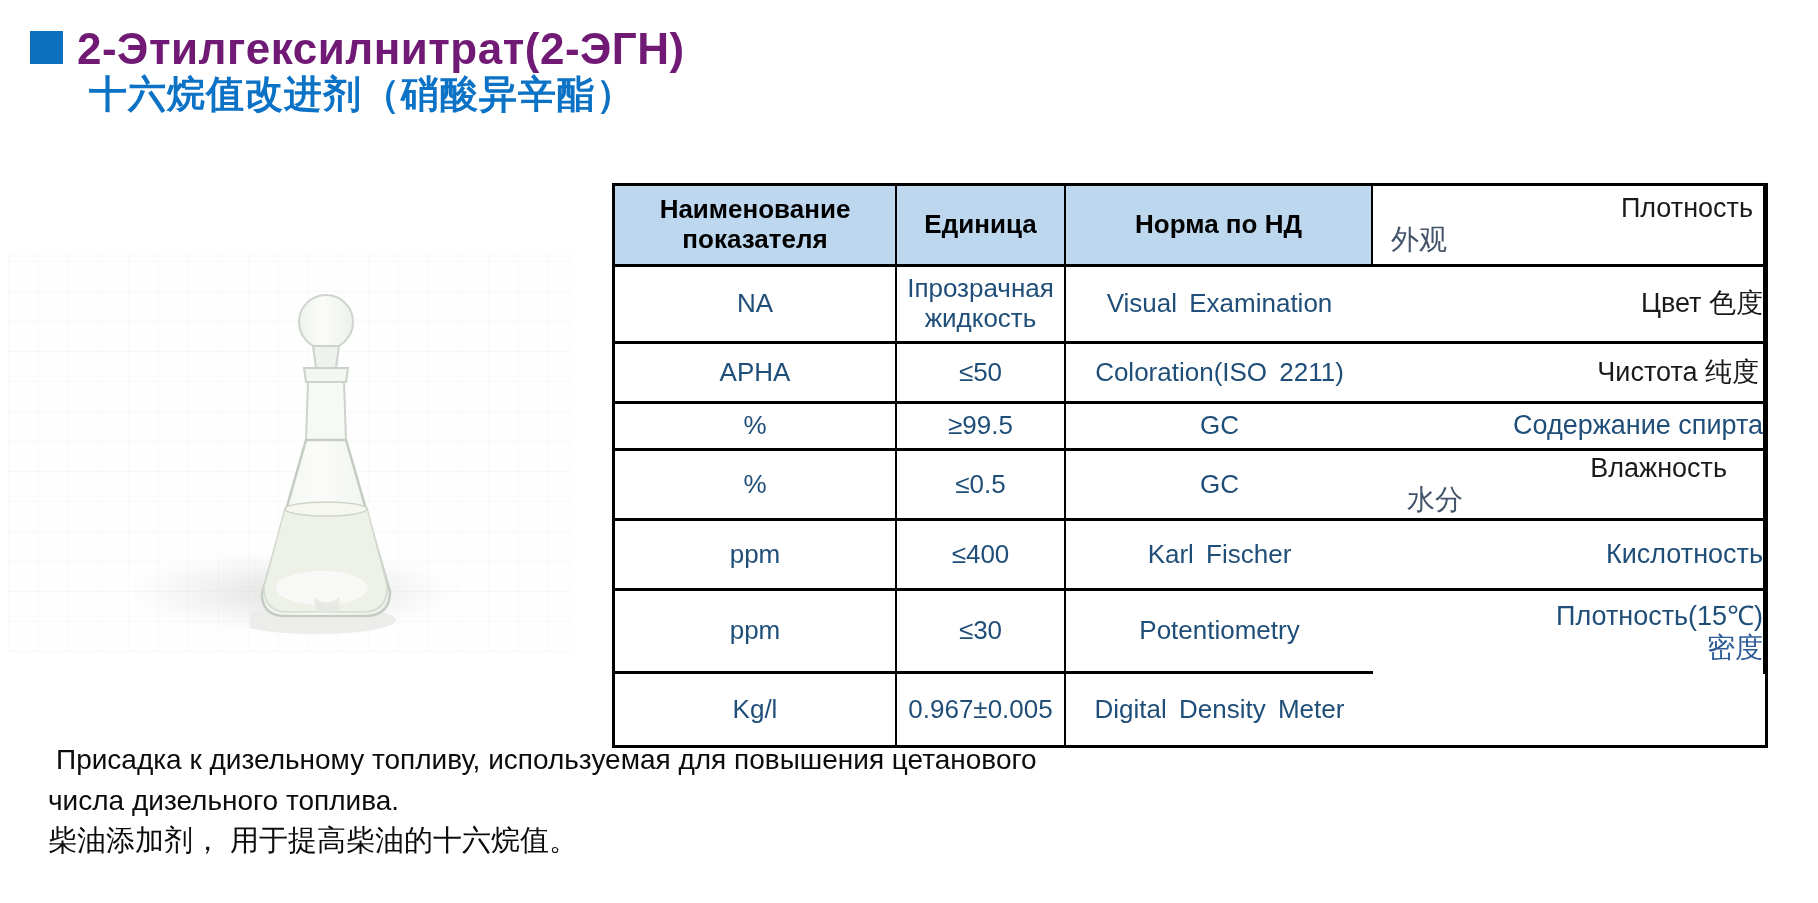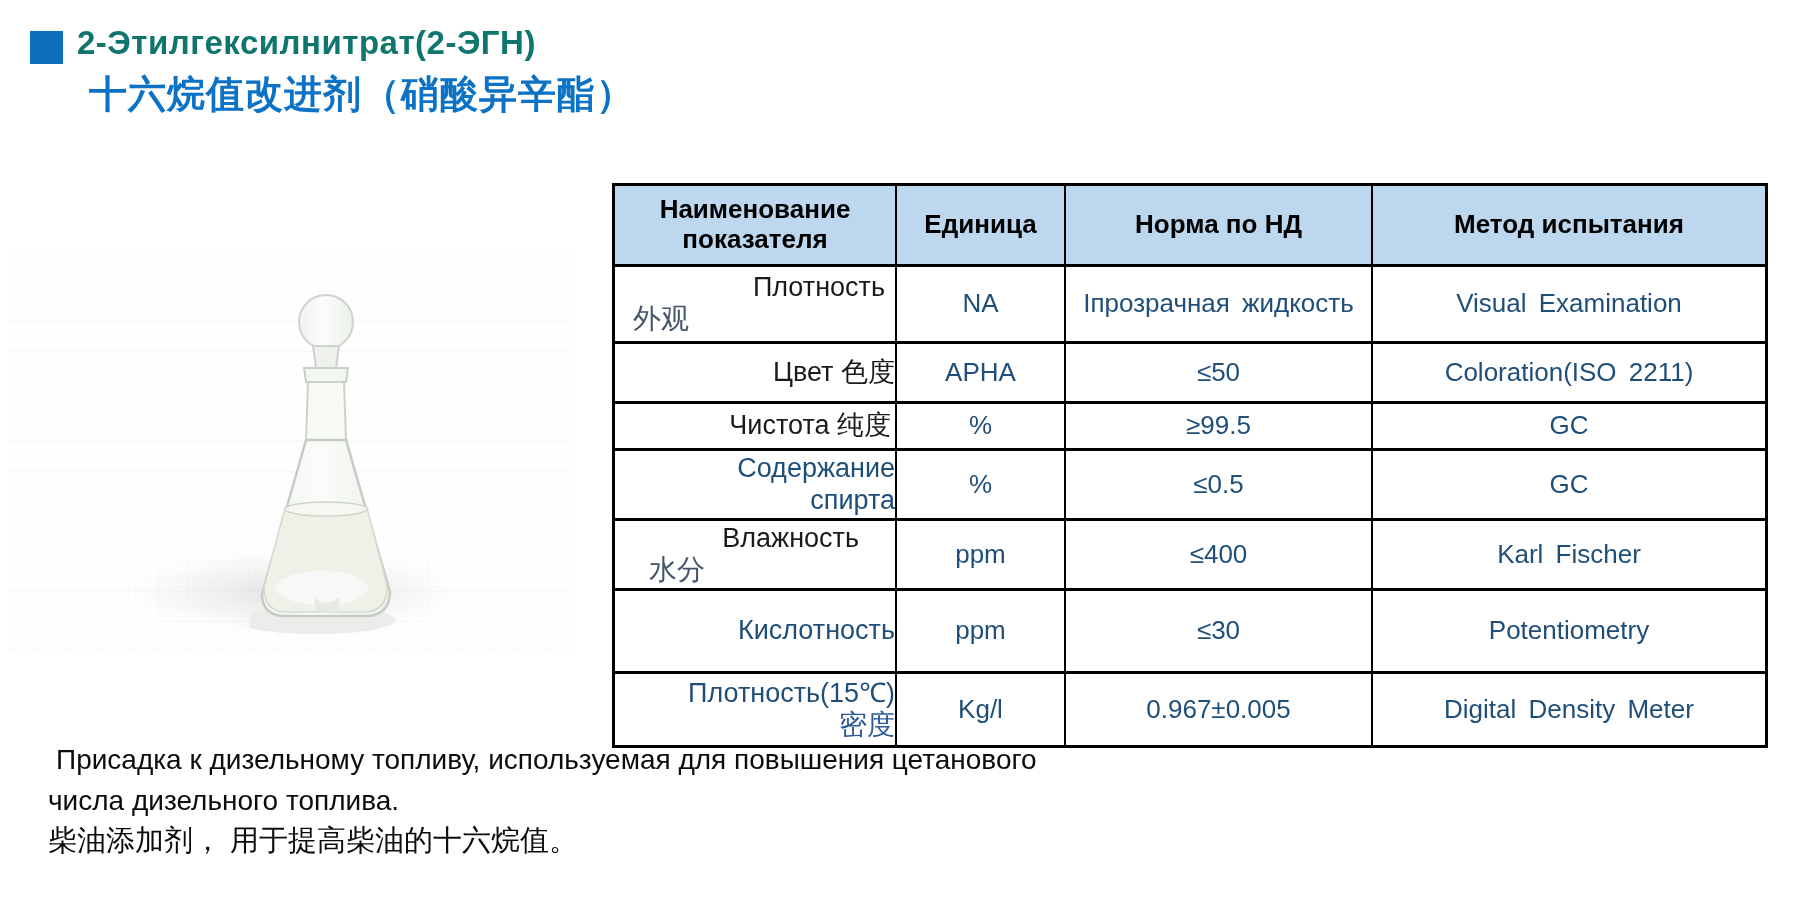--- a/index.html
+++ b/index.html
@@ -9,7 +9,7 @@
   }
   
   .bullet{position:absolute;left:30px;top:31px;width:33px;height:33px;background:#0C70BF;}
-  .title-ru{position:absolute;left:77px;top:24px;font-size:33px;font-weight:bold;color:#0f766e;letter-spacing:0.5px;}
+  .title-ru{position:absolute;left:77px;top:24px;font-size:44px;font-weight:bold;color:#701a75;letter-spacing:0.5px;}
   .title-zh{position:absolute;left:89px;top:69px;font-size:38px;font-weight:bold;color:#0B72C5;letter-spacing:1px;}
   
   .photo{

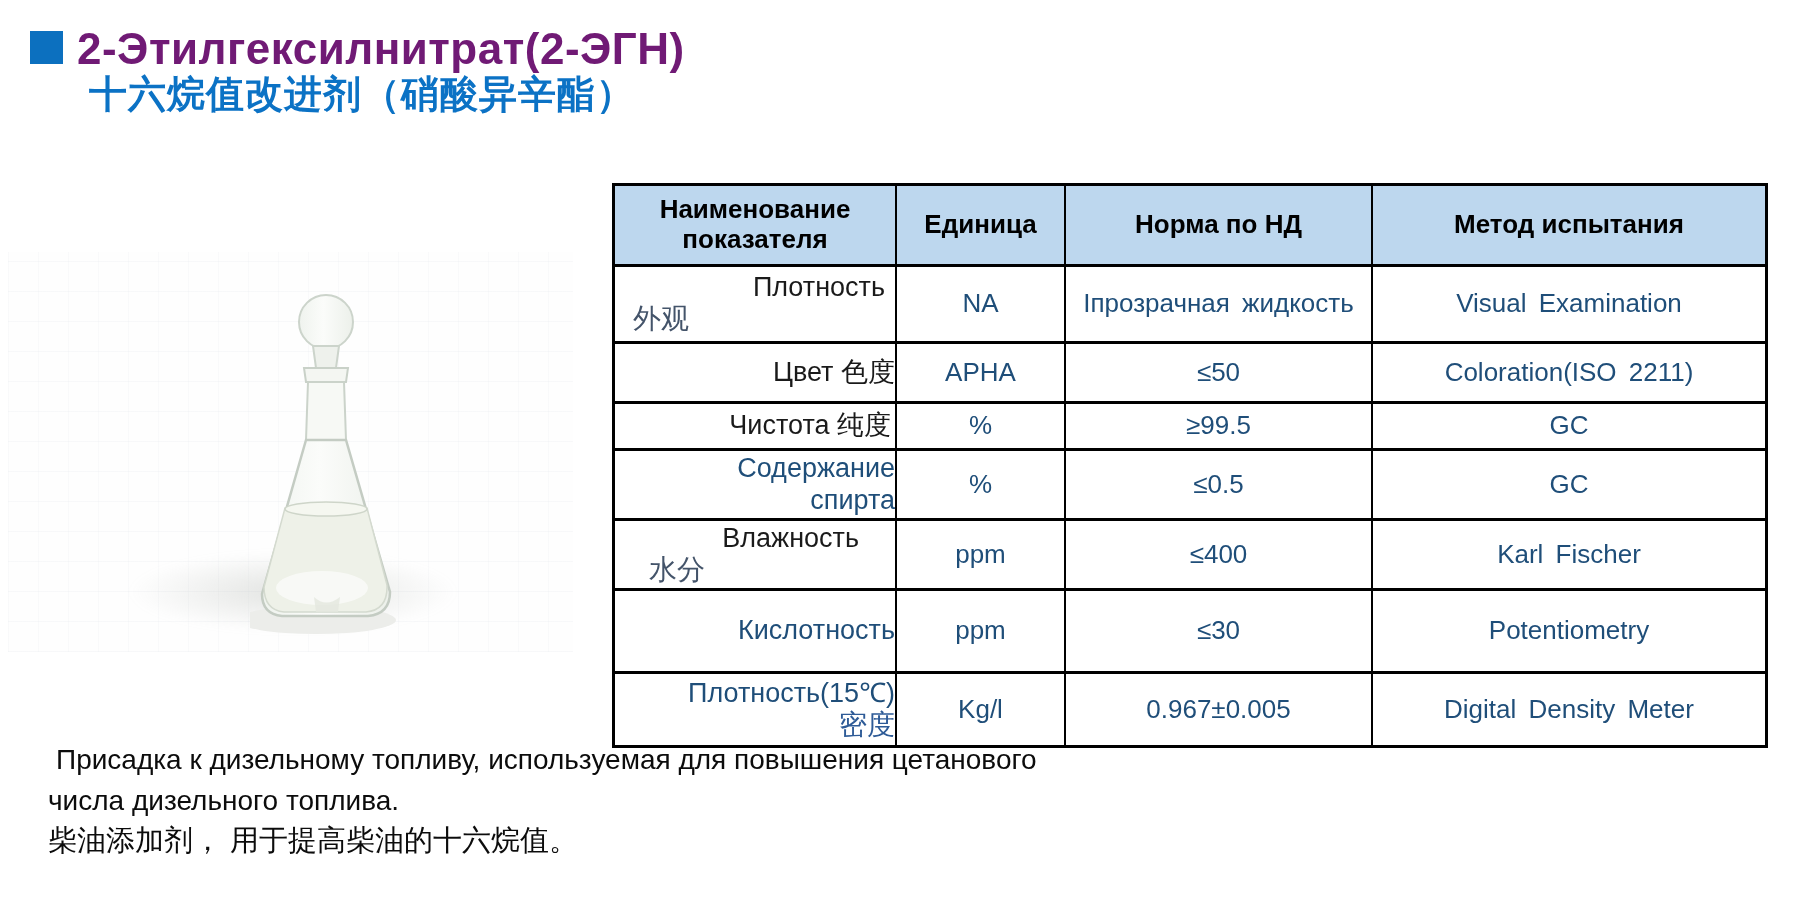--- a/index.html
+++ b/index.html
@@ -90,7 +90,6 @@
     <div class="cell hcell">Наименование показателя</div>
     <div class="cell hcell">Единица</div>
     <div class="cell hcell">Норма по НД</div>
-    <div class="cell hcell last-col">Метод испытания</div>
 
     <div class="cell ncell">
       <span class="ln align-r" style="padding-right:10px">Плотность</span>

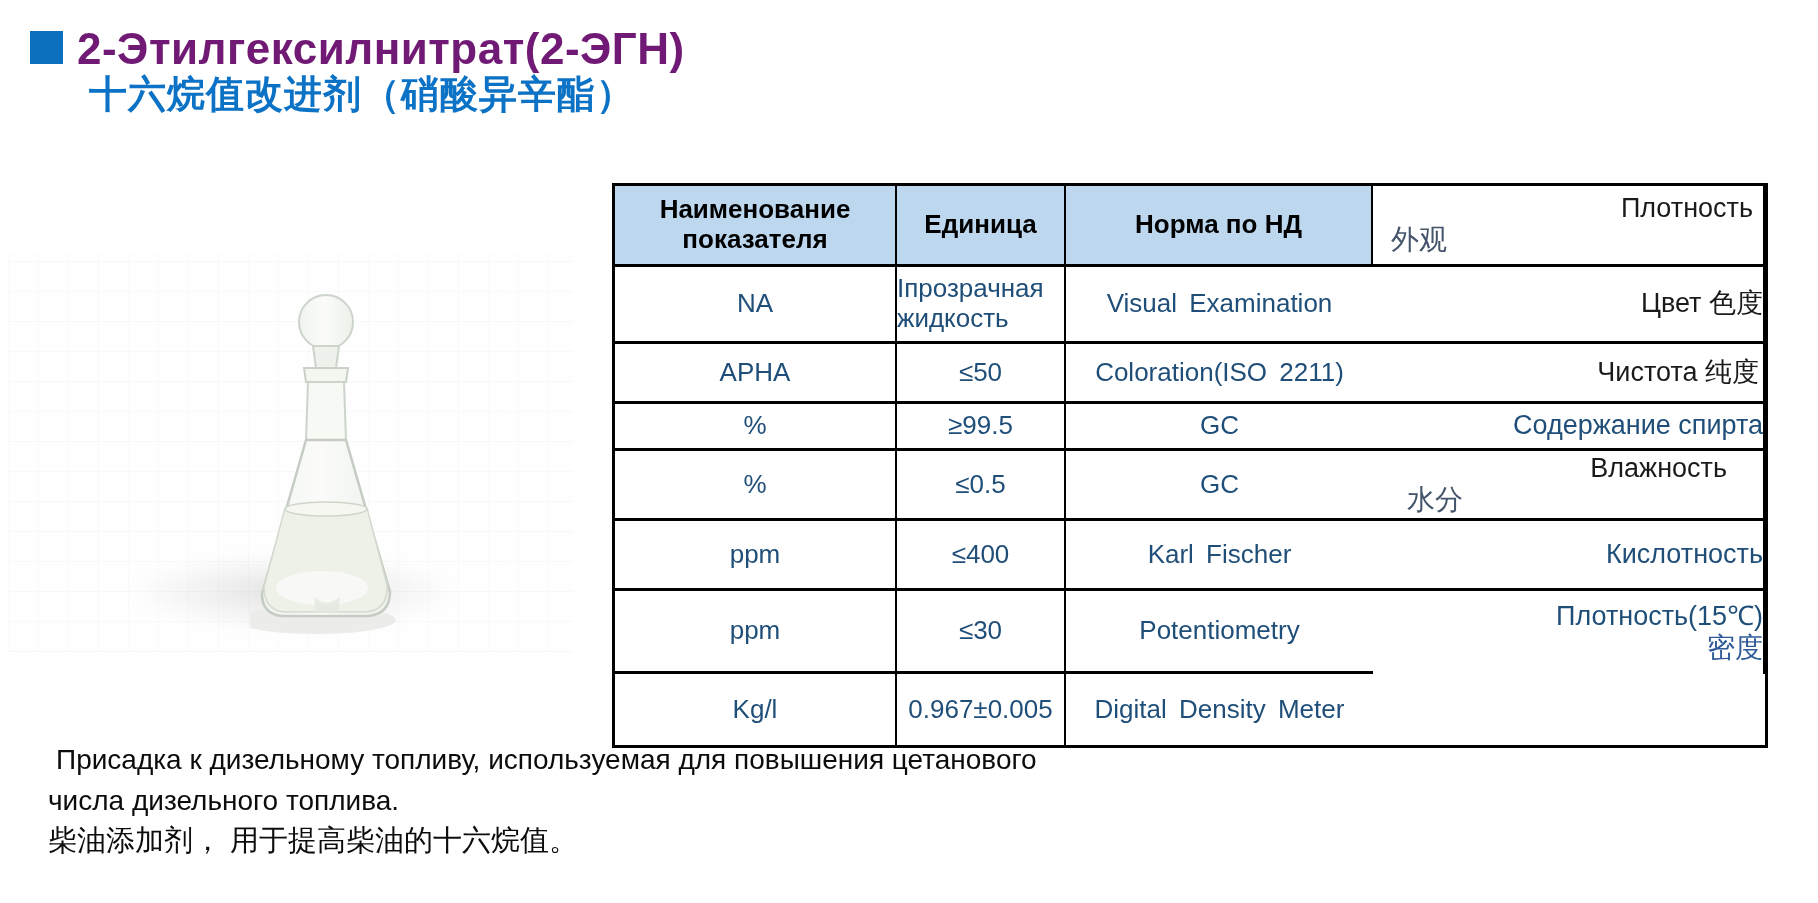--- a/index.html
+++ b/index.html
@@ -40,7 +40,7 @@
   .cell.last-col{border-right:none;}
   .cell.last-row{border-bottom:none;}
   .hcell{background:#BDD7EE;font-weight:bold;color:#000;text-align:center;font-size:26px;}
-  .vcell{color:#1F4E79;text-align:left;word-spacing:5px;}
+  .vcell{color:#1F4E79;text-align:center;word-spacing:5px;}
   .ncell{align-items:stretch;color:#1a1a1a;font-size:27px;}
   .ncell .ln{display:block;width:100%;box-sizing:border-box;}
   .align-c{text-align:right;padding-left:44px;}

